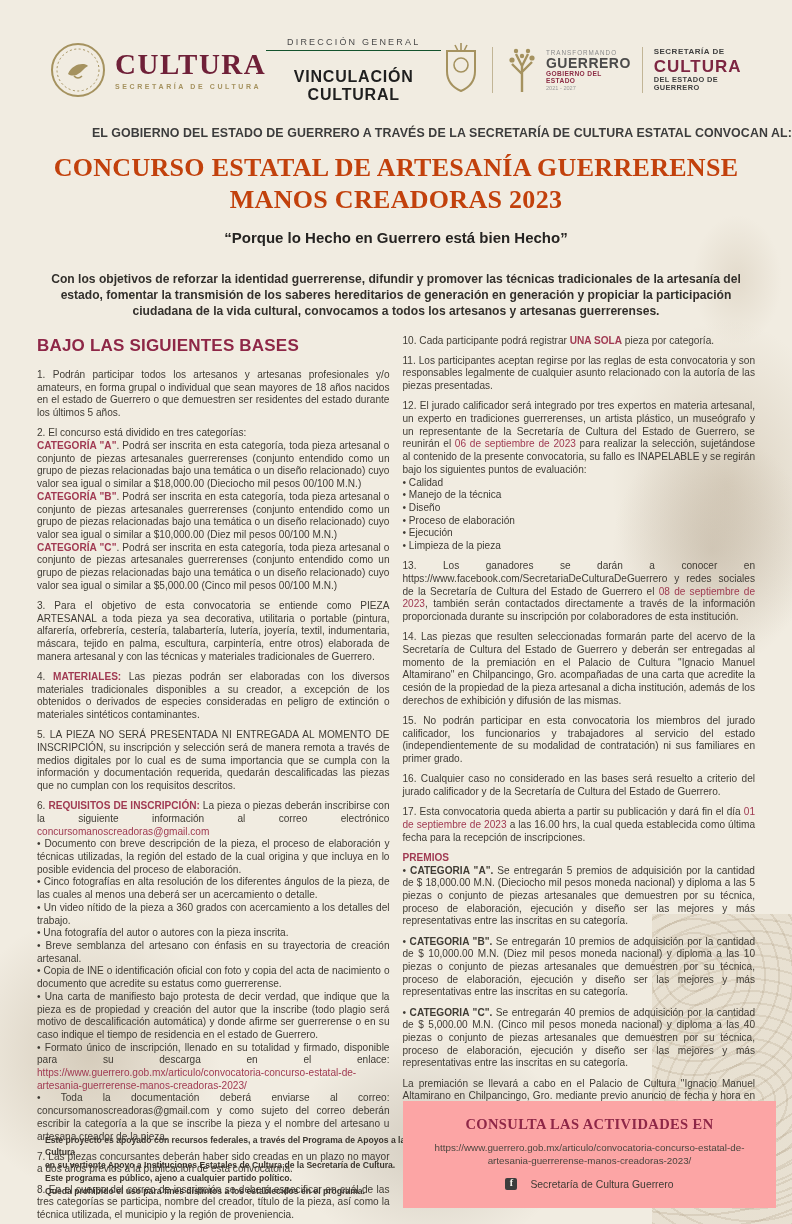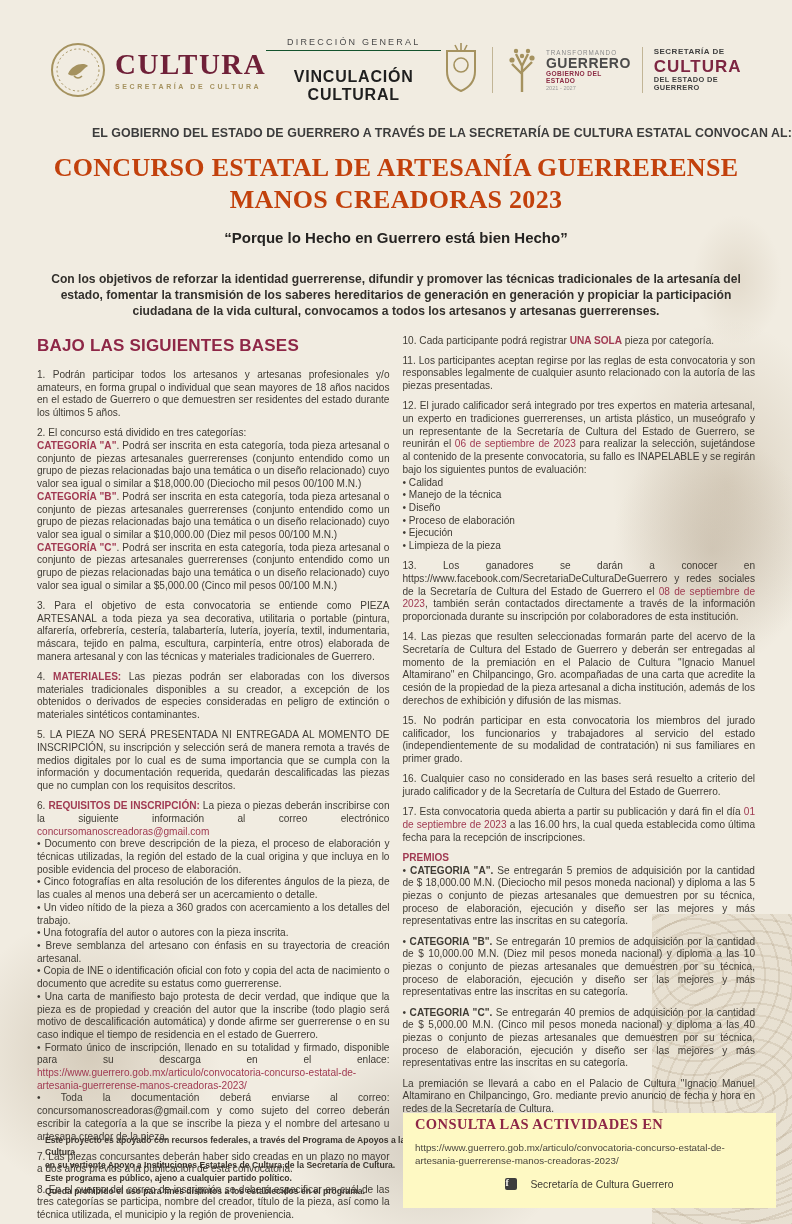--- a/index.html
+++ b/index.html
@@ -71,7 +71,7 @@
   .footnote{position:absolute;z-index:2;left:45px;width:366px;bottom:26px;
     text-align:left;font-size:8.6px;font-weight:bold;color:#3a352e;line-height:1.5;}
   .consulta{position:absolute;z-index:2;left:403px;right:16px;bottom:16px;
-    background:#fef9c3;text-align:left;padding:3px 12px 18px;}
+    background:#fca5a5;text-align:center;padding:15px 12px 18px;}
   .consulta .chead{font-family:"Liberation Serif",serif;font-weight:bold;
     font-size:14.5px;color:#8e2747;letter-spacing:.4px;}
   .consulta .curl{font-size:9.8px;color:#4a463f;margin-top:8px;line-height:1.4;}

